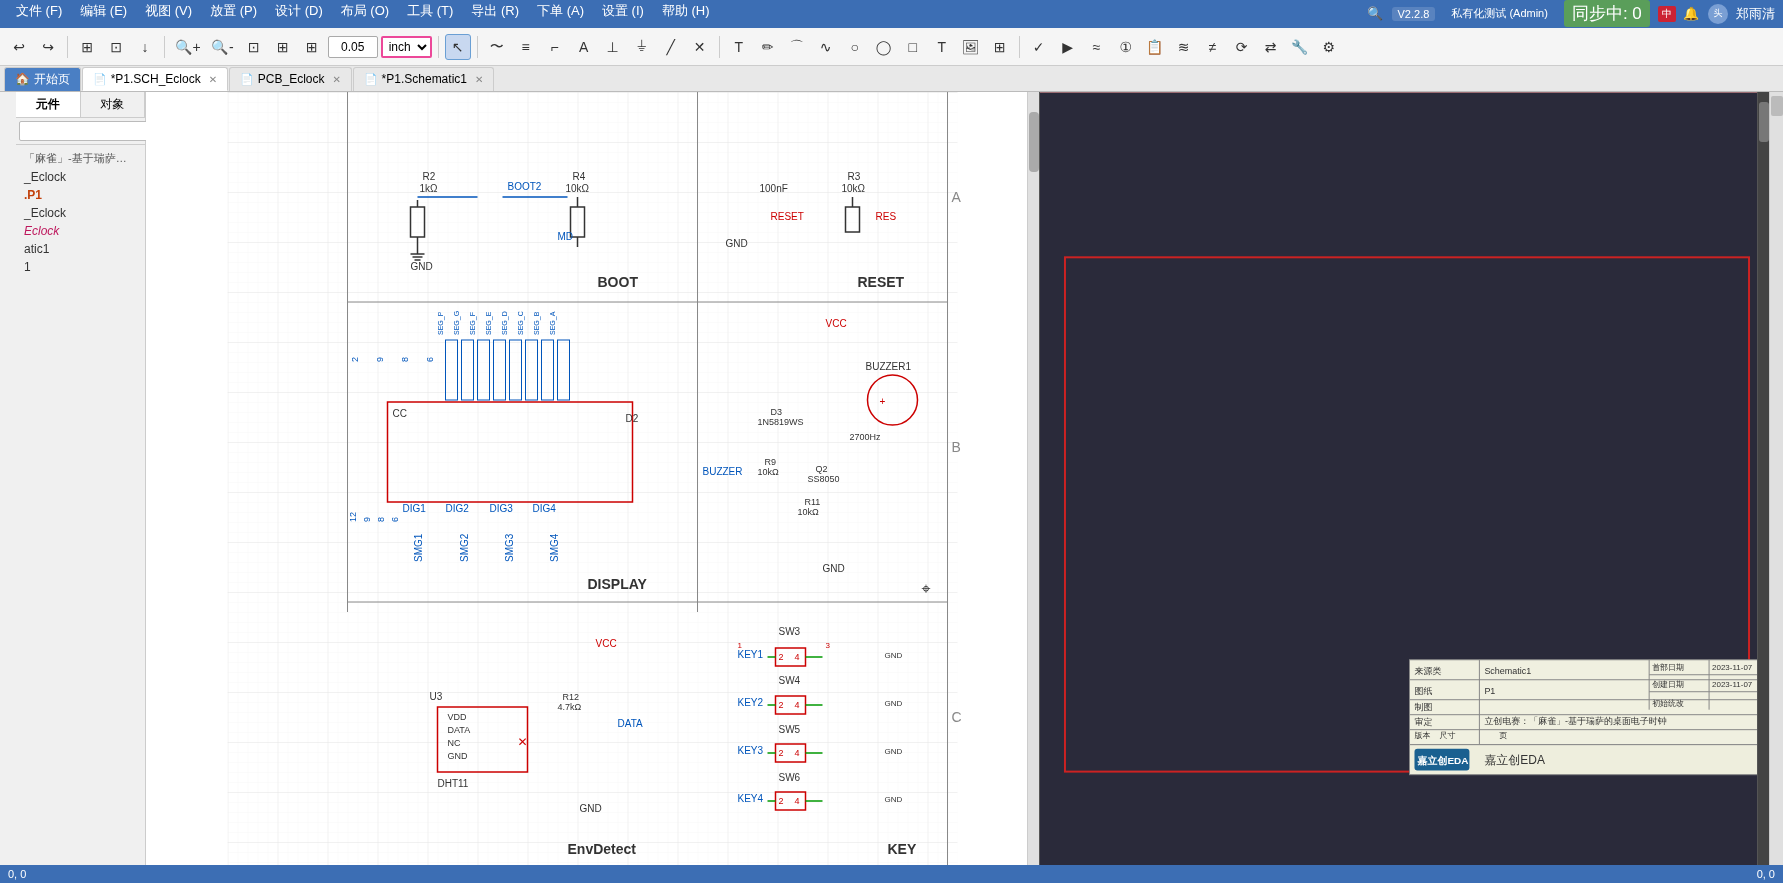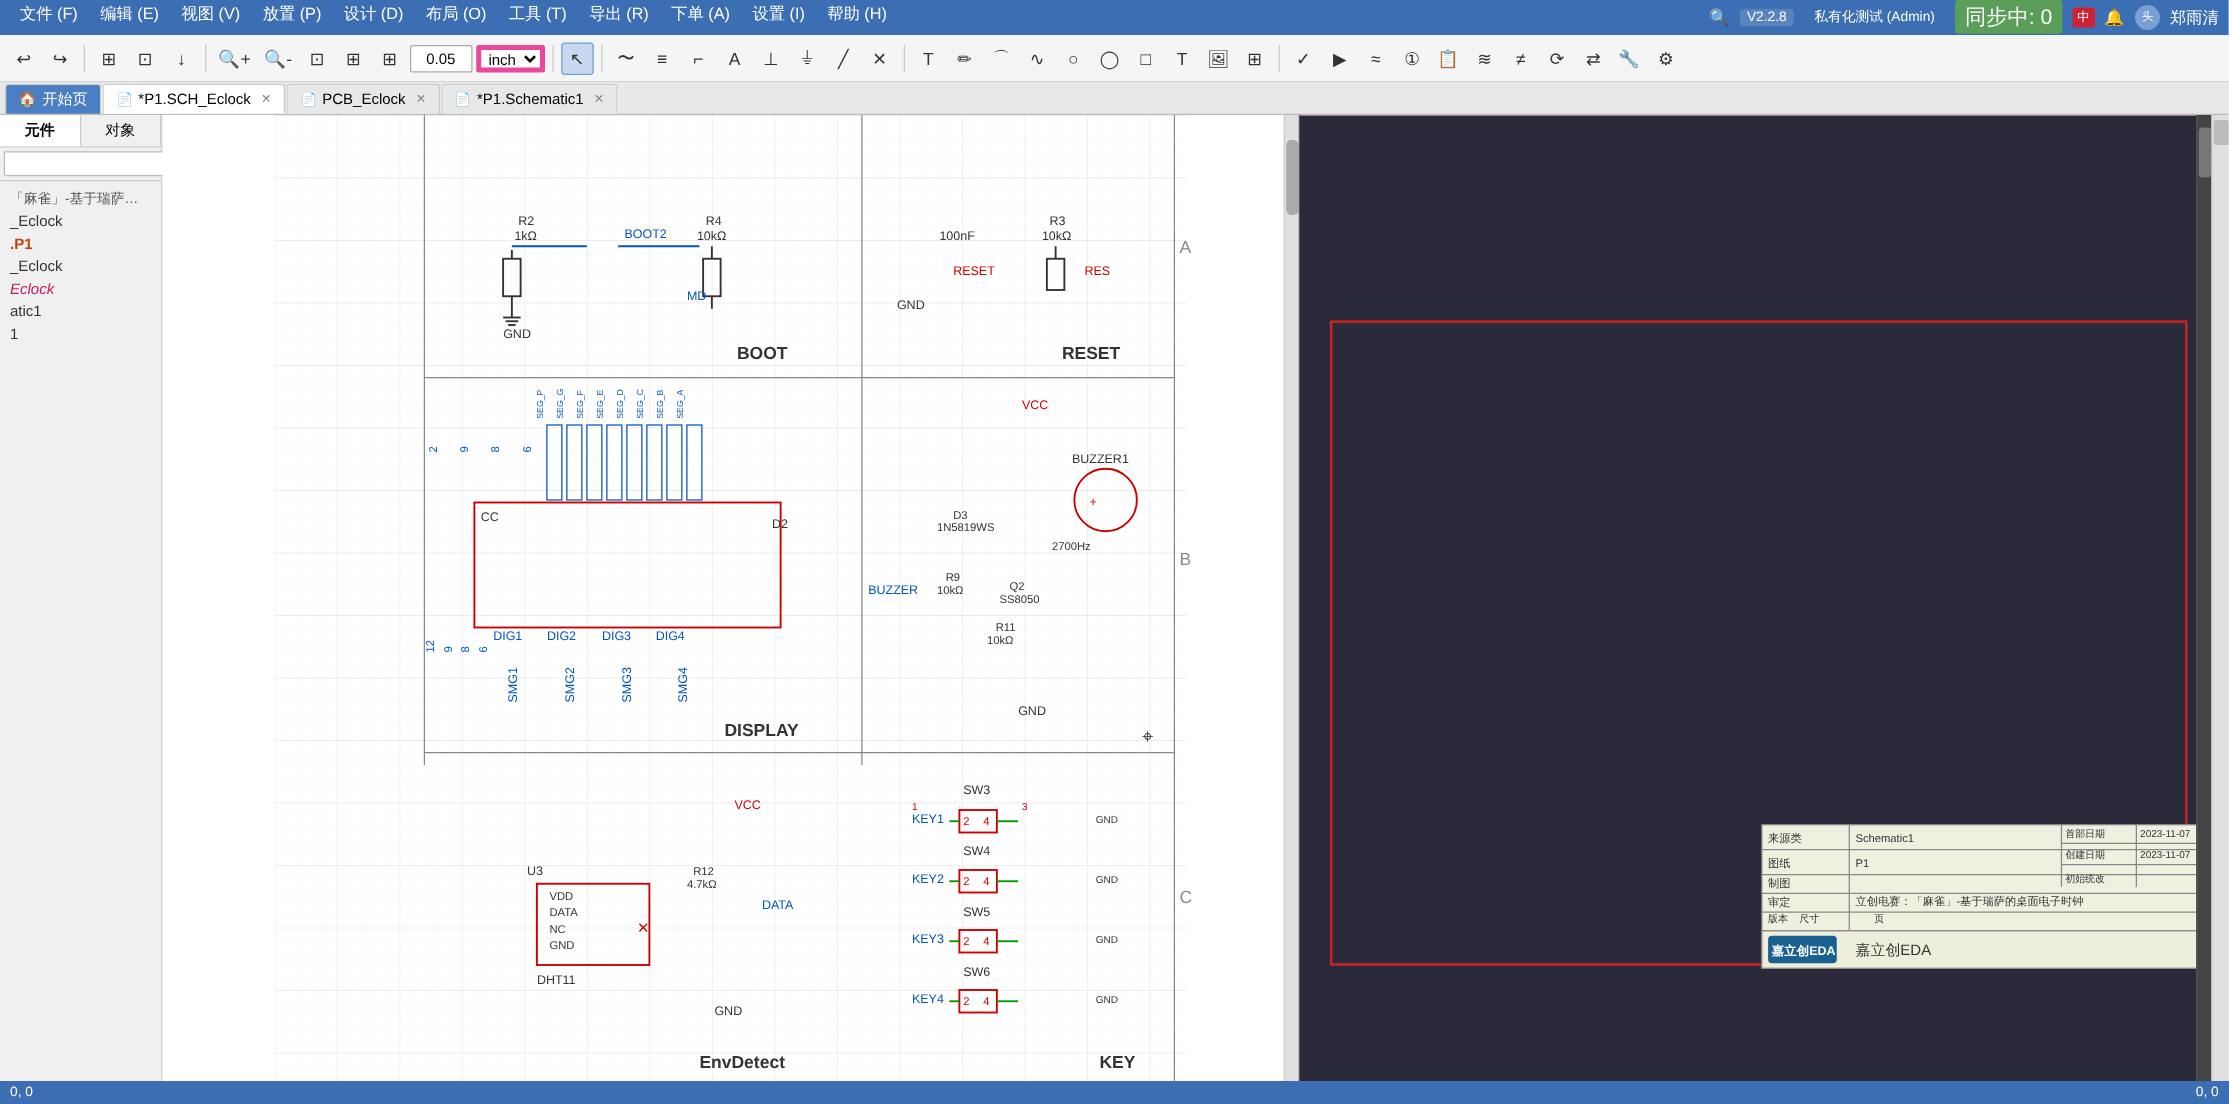--- a/index.html
+++ b/index.html
@@ -37,7 +37,7 @@
       padding: 0 4px; font-size: 12px; width: 50px; text-align: center;
     }
     .tb-select {
-      height: 22px; border: 4px solid #ec4899; border-radius: 2px;
+      height: 22px; border: 2px solid #ec4899; border-radius: 2px;
       font-size: 12px; padding: 0 2px; background: white;
     }
     .tb-active { background: #c8d8f0; border-color: #6a9fd4; }

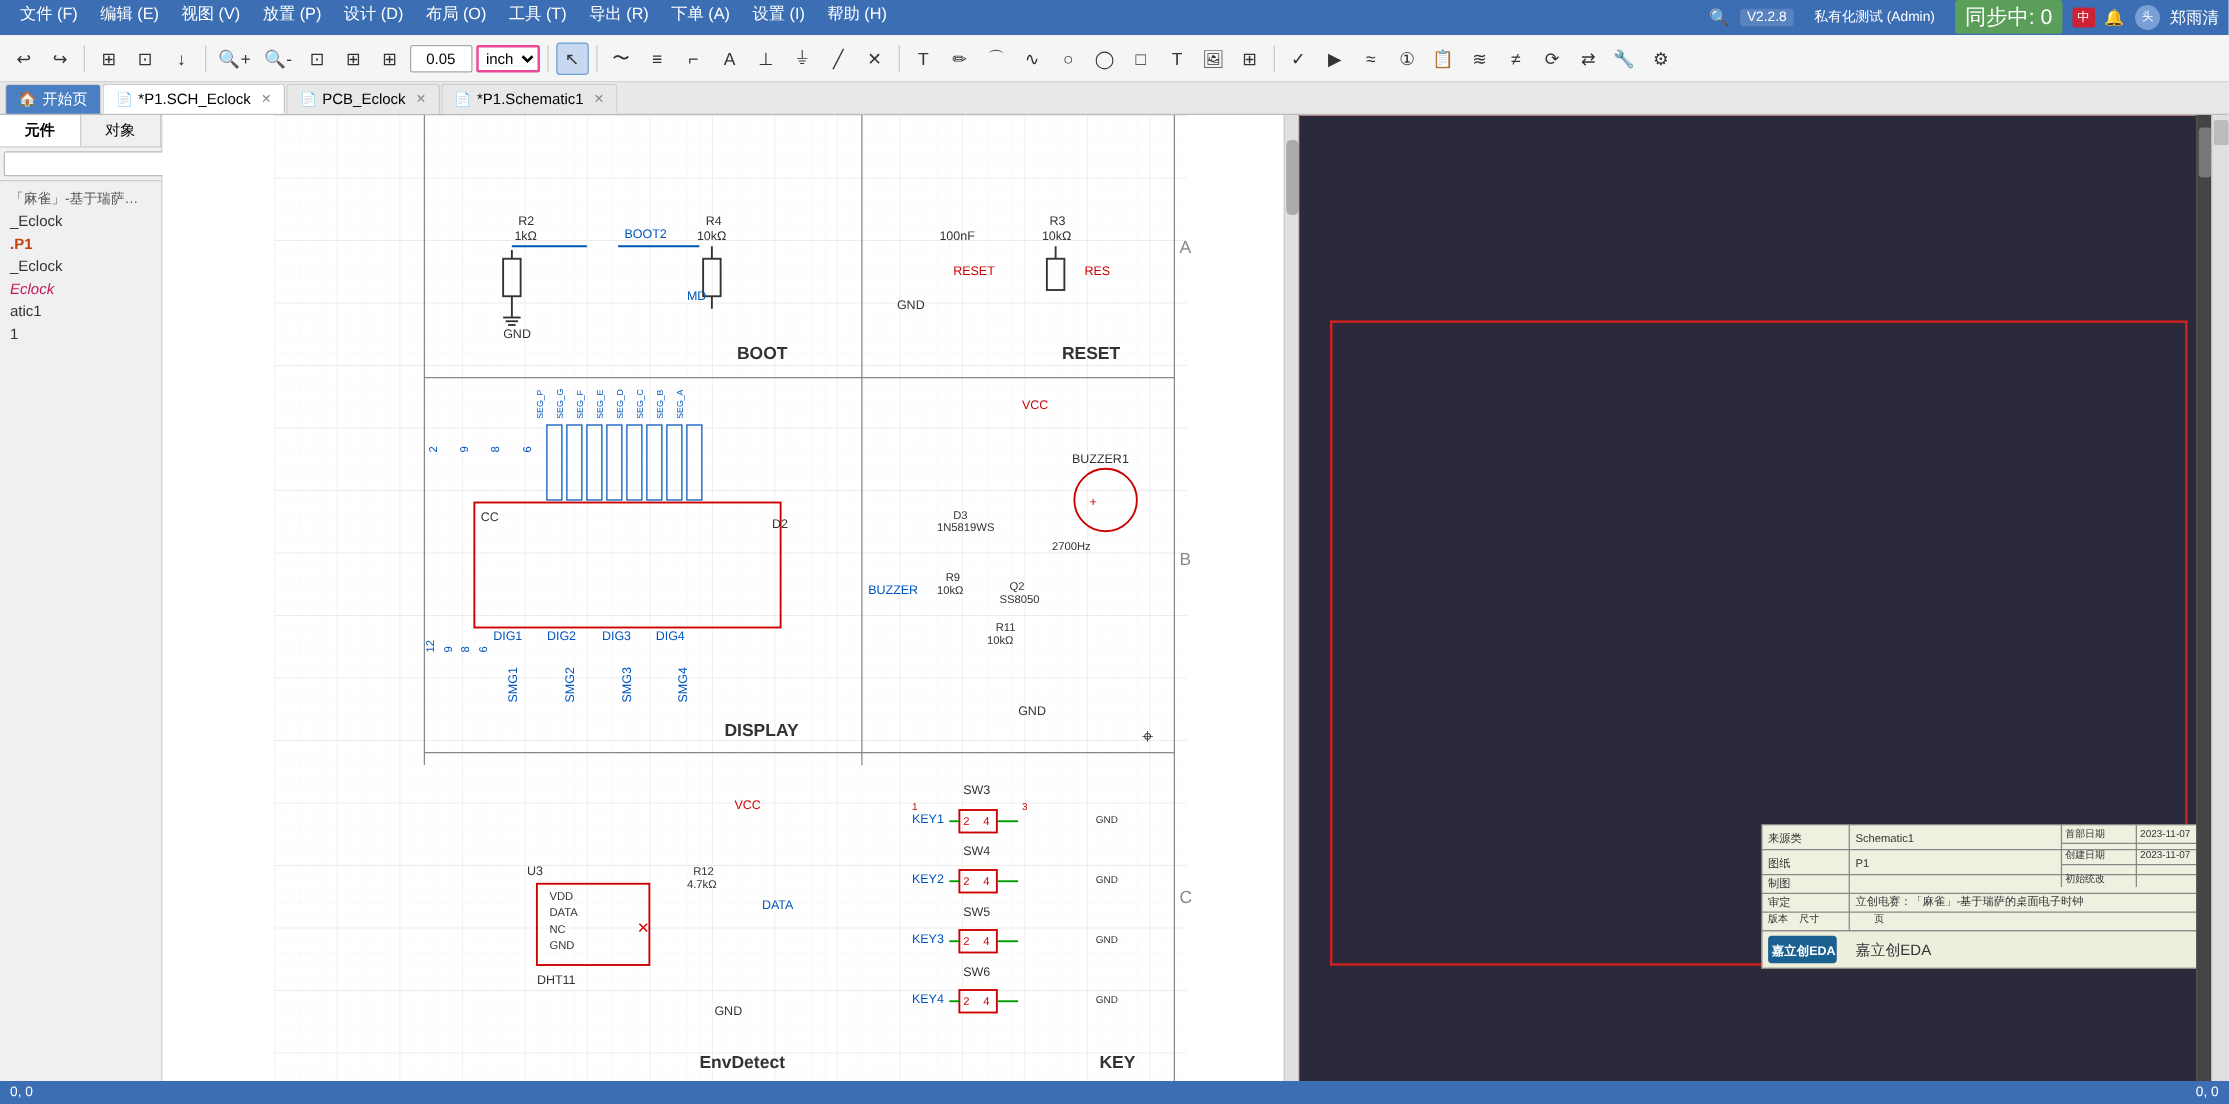--- a/index.html
+++ b/index.html
@@ -67,7 +67,7 @@
     
     #sidebar {
       width: 130px; background: #f0f0f0; border-right: 1px solid #ccc;
-      display: flex; flex-direction: column; font-size: 12px;
+      display: flex; flex-direction: column; font-size: 12px; margin-left: 16px;
     }
     #sidebar-tabs {
       display: flex; border-bottom: 1px solid #ccc;

